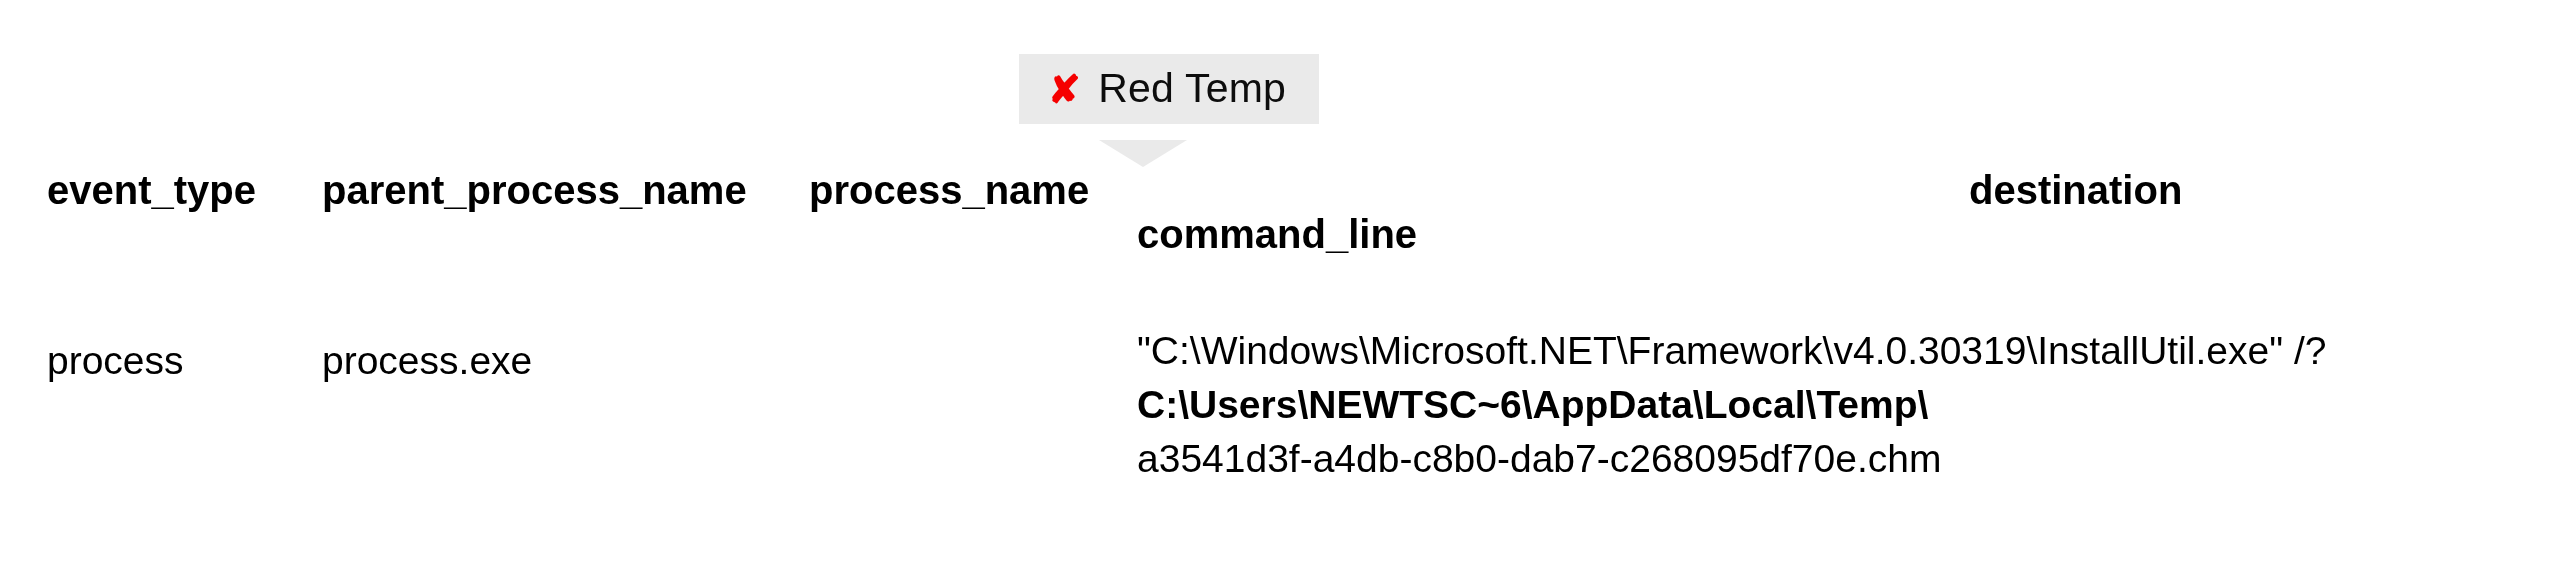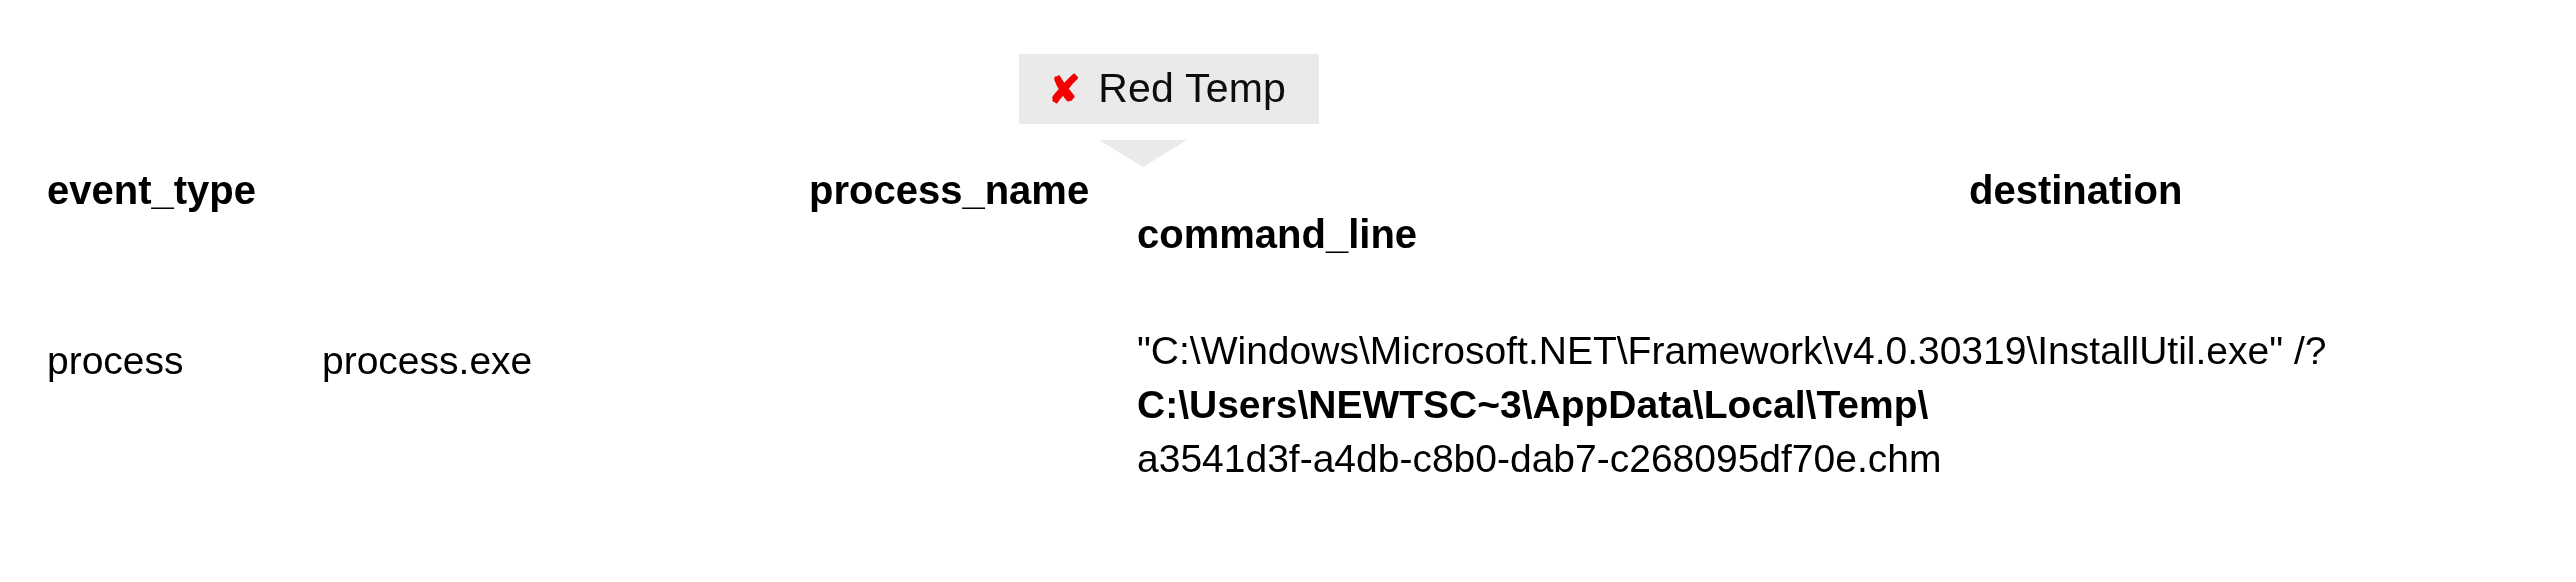--- a/index.html
+++ b/index.html
@@ -125,6 +125,7 @@
 
   <div class="row header-row">
     <div class="cell col-event">event_type</div>
+    <div class="cell col-parent">parent_process_name</div>
     <div class="cell col-process">process_name</div>
     <div class="cell col-command">command_line</div>
     <div class="cell col-destination">destination</div>

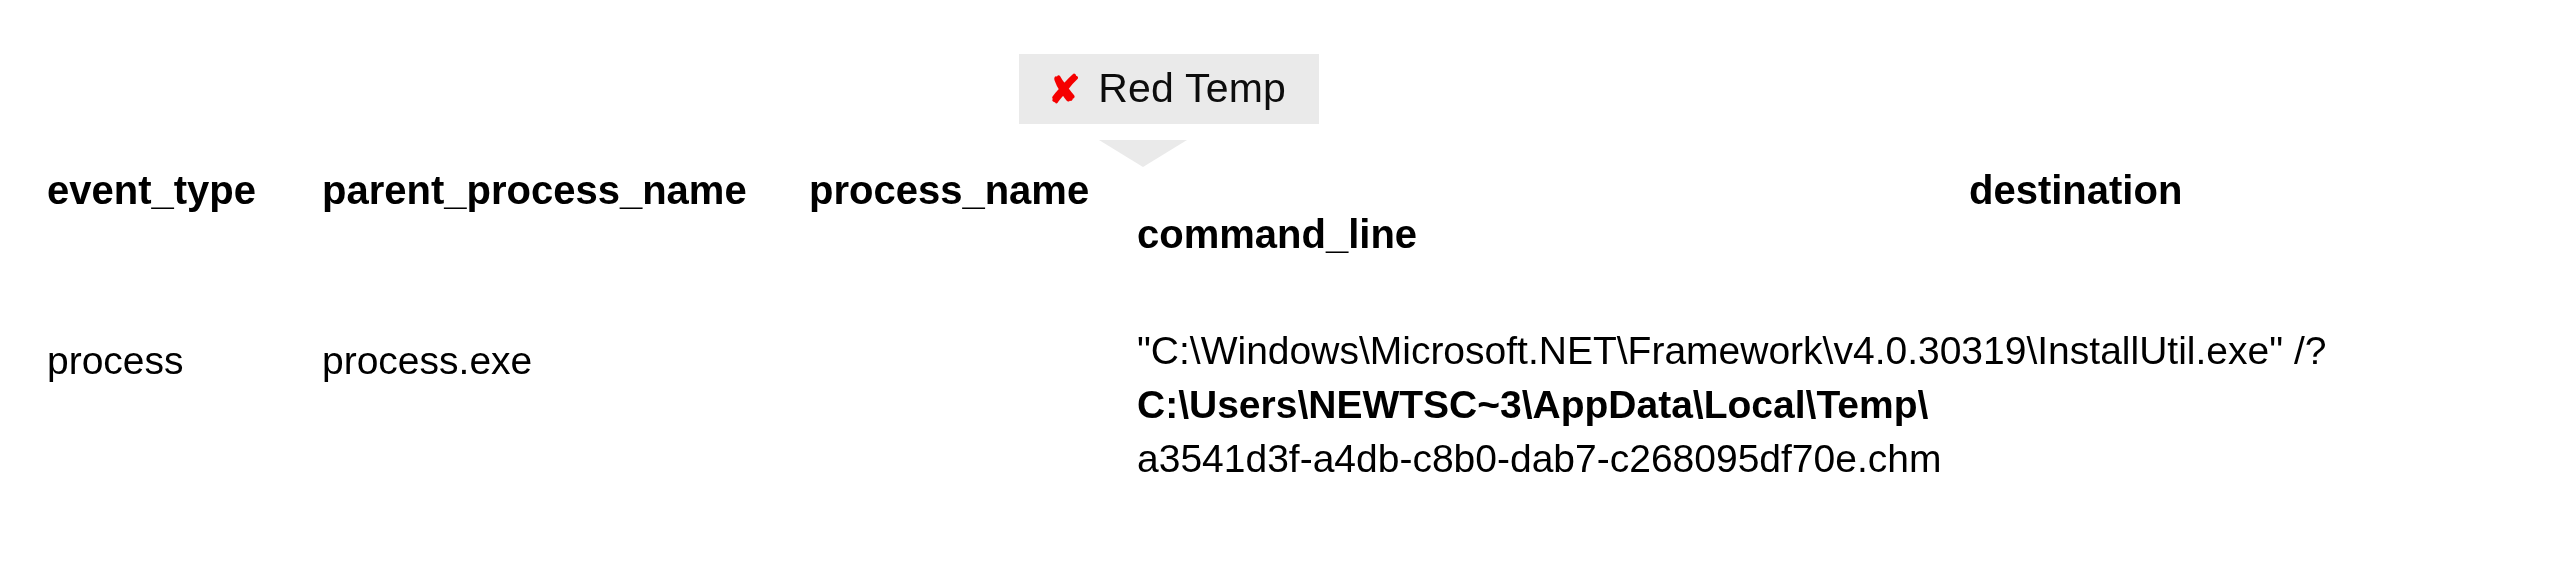--- a/index.html
+++ b/index.html
@@ -137,7 +137,7 @@
     <div class="cell col-command">
       <span class="cmd-block">
           <span class="cmd-line">"C:\Windows\Microsoft.NET\Framework\v4.0.30319\InstallUtil.exe" /?</span>
-          <span class="cmd-line em">C:\Users\NEWTSC~3\AppData\Local\Temp\</span>
+          <span class="cmd-line em">C:\Users\NEWTSC~6\AppData\Local\Temp\</span>
           <span class="cmd-line">a3541d3f-a4db-c8b0-dab7-c268095df70e.chm</span>
         </span>
     </div>

